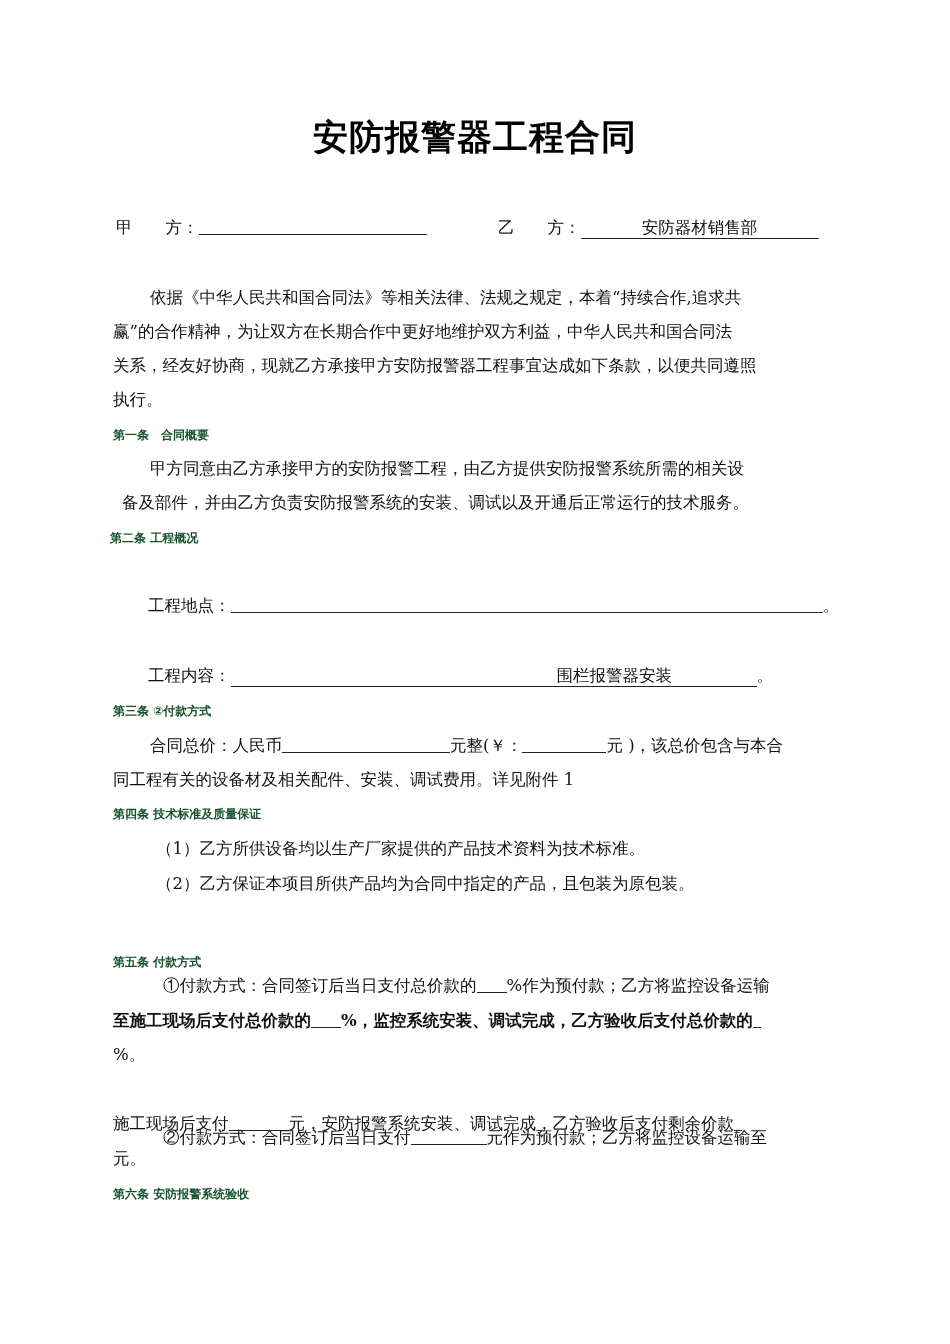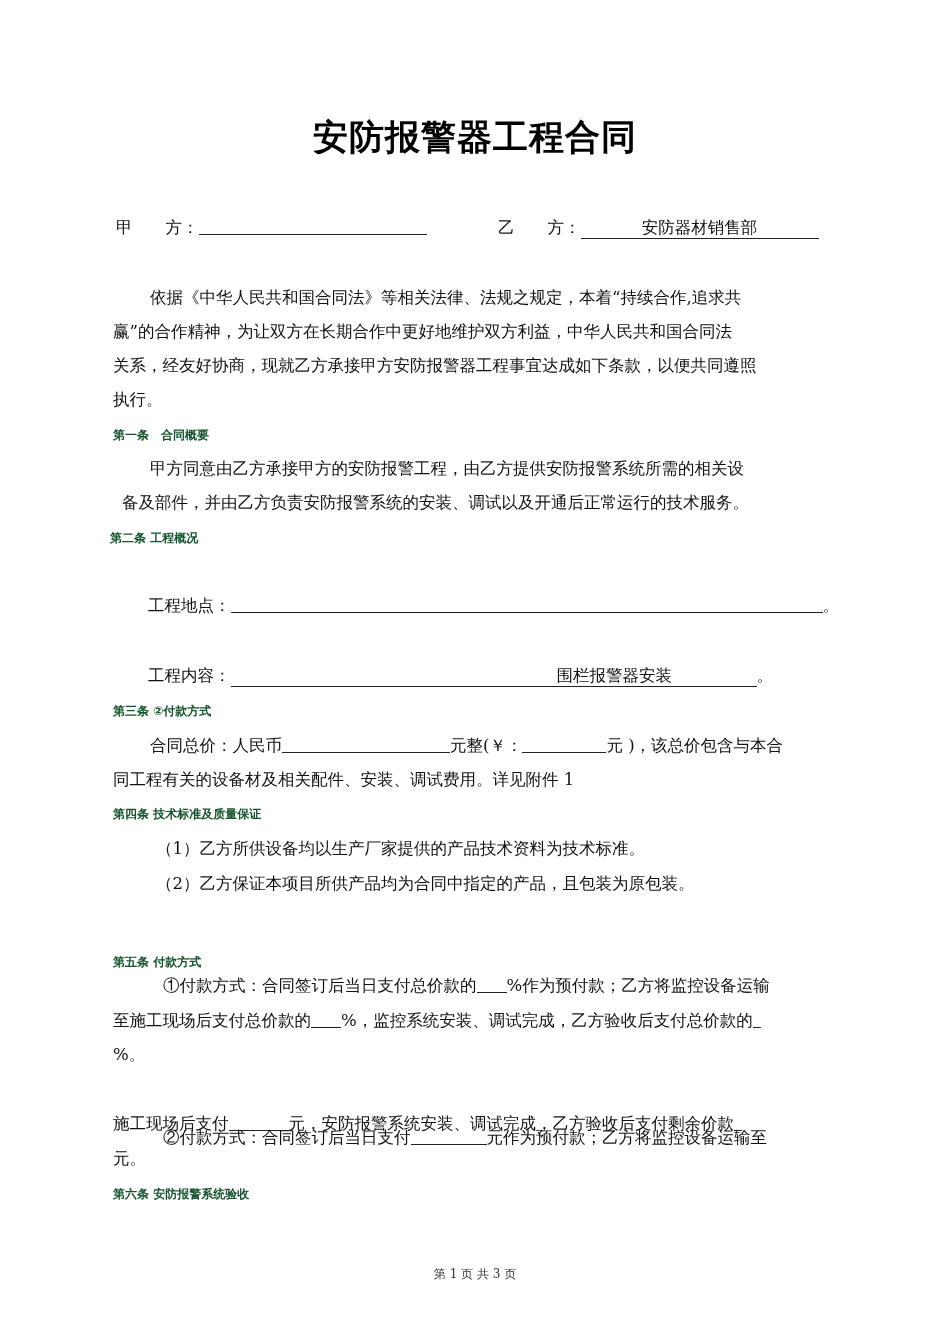--- a/index.html
+++ b/index.html
@@ -115,7 +115,7 @@
   <div class="line" style="top:974px; left:163px;">
     <span>①付款方式：合同签订后当日支付总价款的</span><span class="u" style="width:30px;"></span><span>%作为预付款；乙方将监控设备运输</span>
   </div>
-  <div class="line" style="top:1009px;">
+  <div class="line" style="top:1009px;font-weight:bold;">
     <span>至施工现场后支付总价款的</span><span class="u" style="width:30px;"></span><span>%，监控系统安装、调试完成，乙方验收后支付总价款的</span><span class="u" style="width:8px;"></span>
   </div>
   <div class="line" style="top:1043px;">%。</div>

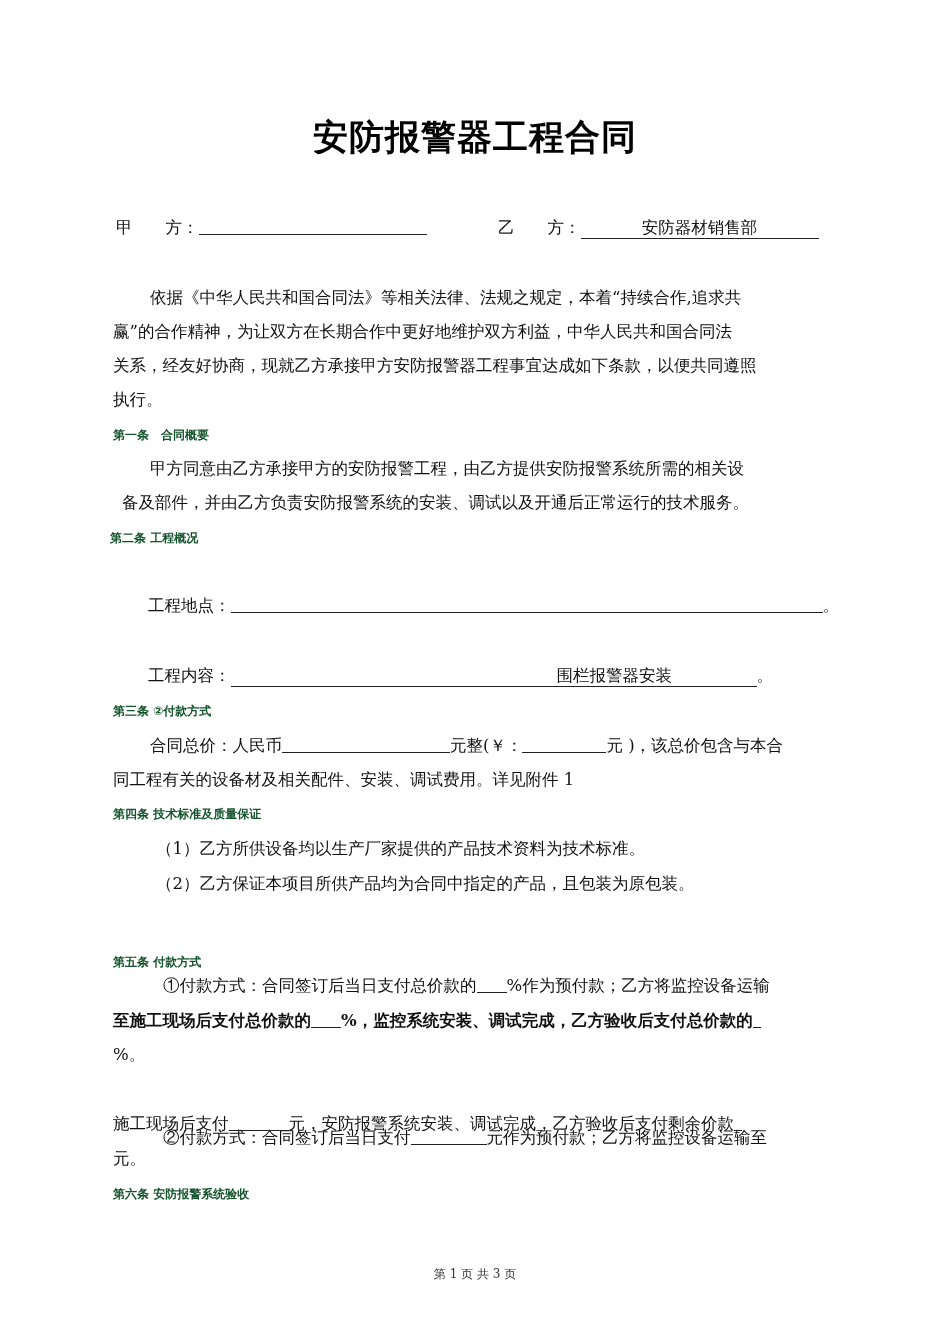--- a/index.html
+++ b/index.html
@@ -130,7 +130,6 @@
 
   <div class="line heading" style="top:1182px; left:113px;">第六条 安防报警系统验收</div>
 
-  <div class="footer">第 1 页 共 3 页</div>
 </div>
 
 </body></html>

